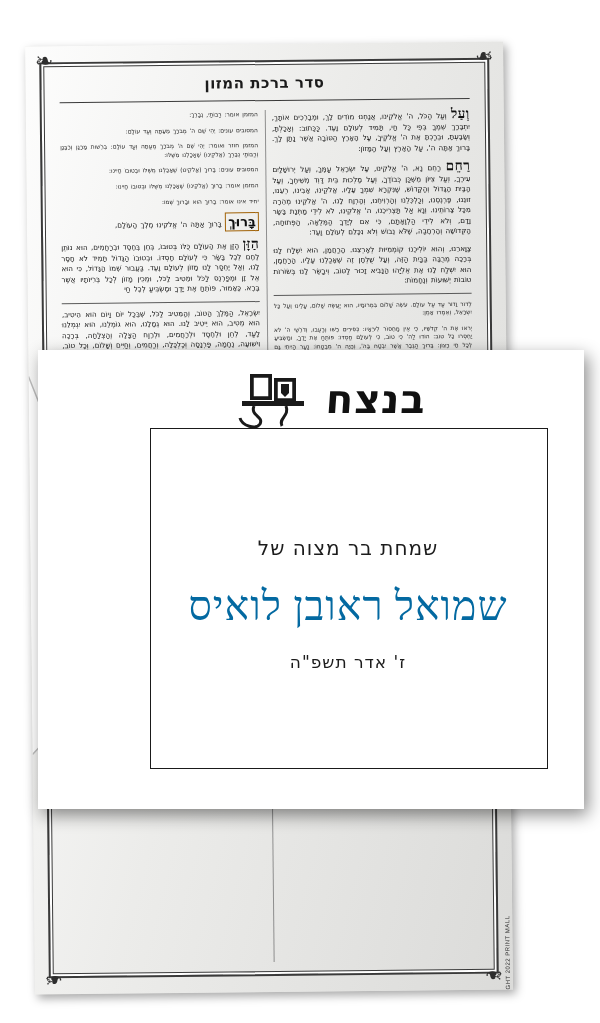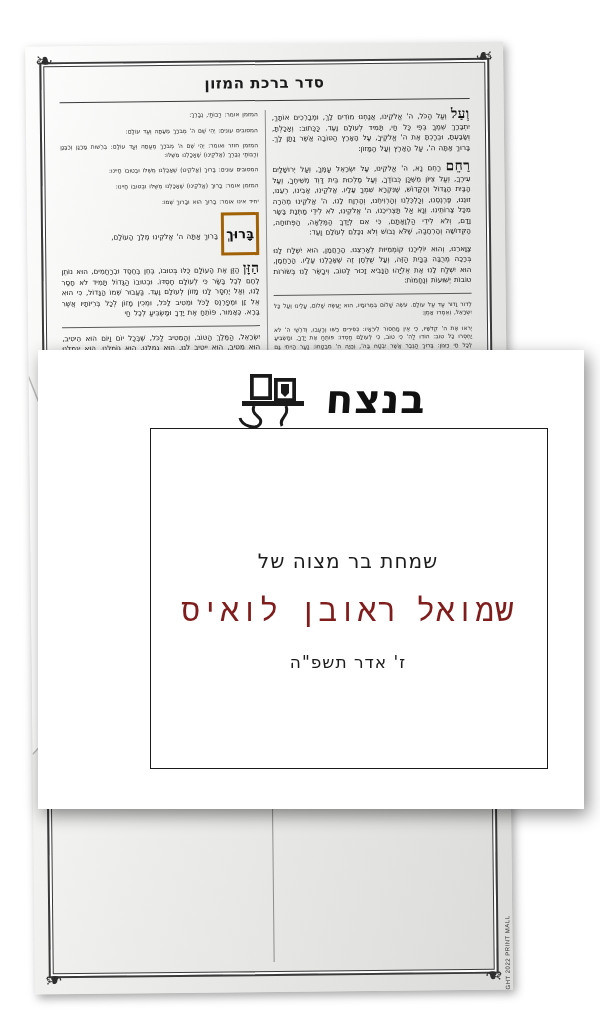--- a/index.html
+++ b/index.html
@@ -134,8 +134,8 @@
   .hb .boxed {
     font-size: 13px;
     font-weight: bold;
-    border: 3px solid #a16207;
-    padding: 12px 2px;
+    border: 1px solid #a16207;
+    padding: 2px 2px;
     display: inline-block;
     line-height: 13px;
   }

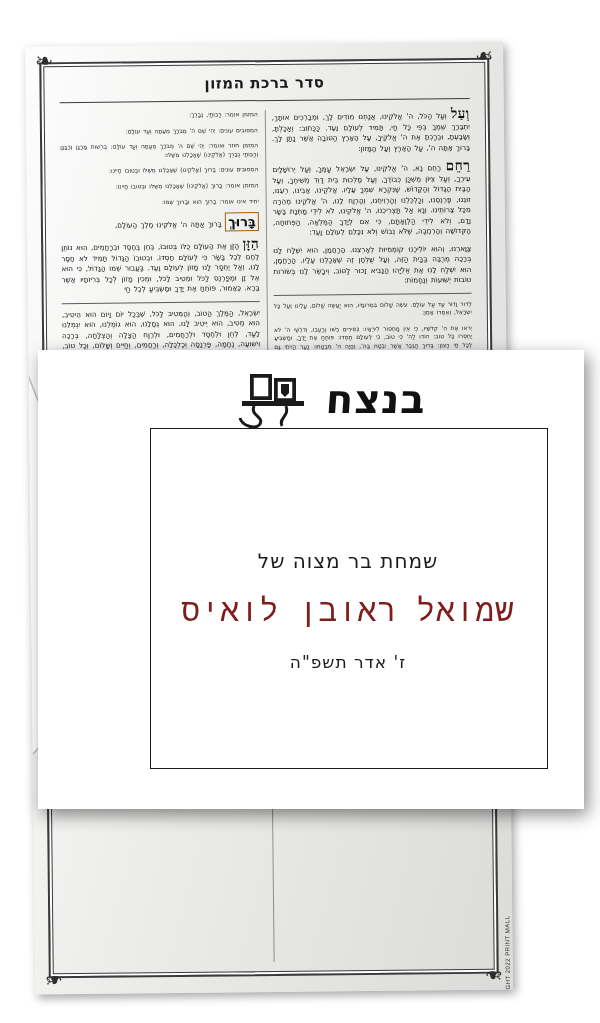--- a/index.html
+++ b/index.html
@@ -212,7 +212,7 @@
   .card-text {
     position: absolute;
     left: 112px;
-    top: 91px;
+    top: 84px;
     width: 396px;
     height: 339px;
     display: flex;

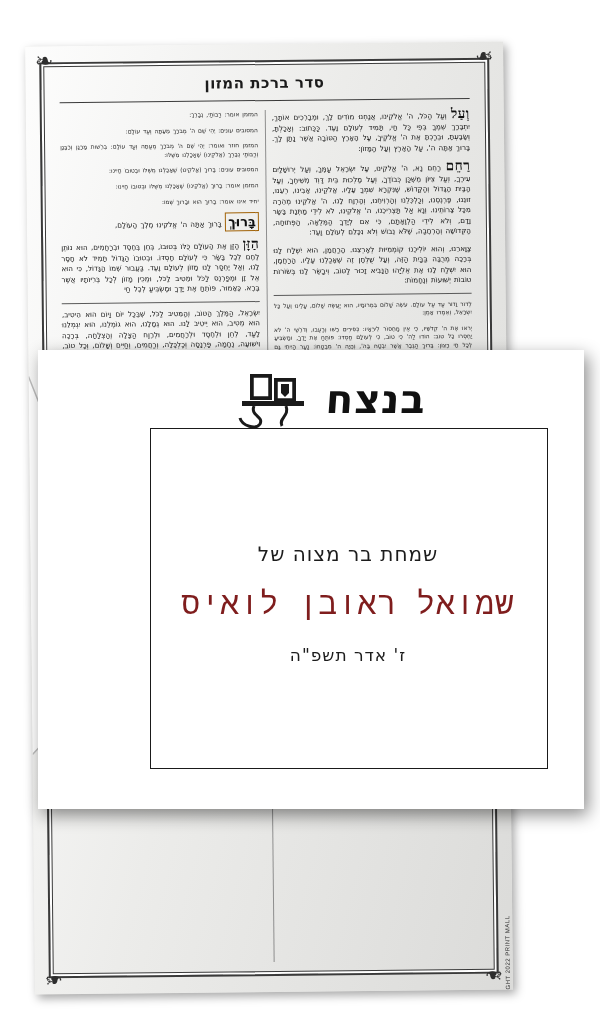--- a/index.html
+++ b/index.html
@@ -229,9 +229,9 @@
     letter-spacing: 1px;
   }
   .honoree {
-    font-family: Liberation Mono, monospace;
-    font-size: 31px;
-    color: #7f1d1d;
+    font-family: Liberation Serif, serif;
+    font-size: 41px;
+    color: #0369a1;
     letter-spacing: 1px;
   }
   .hdate {

